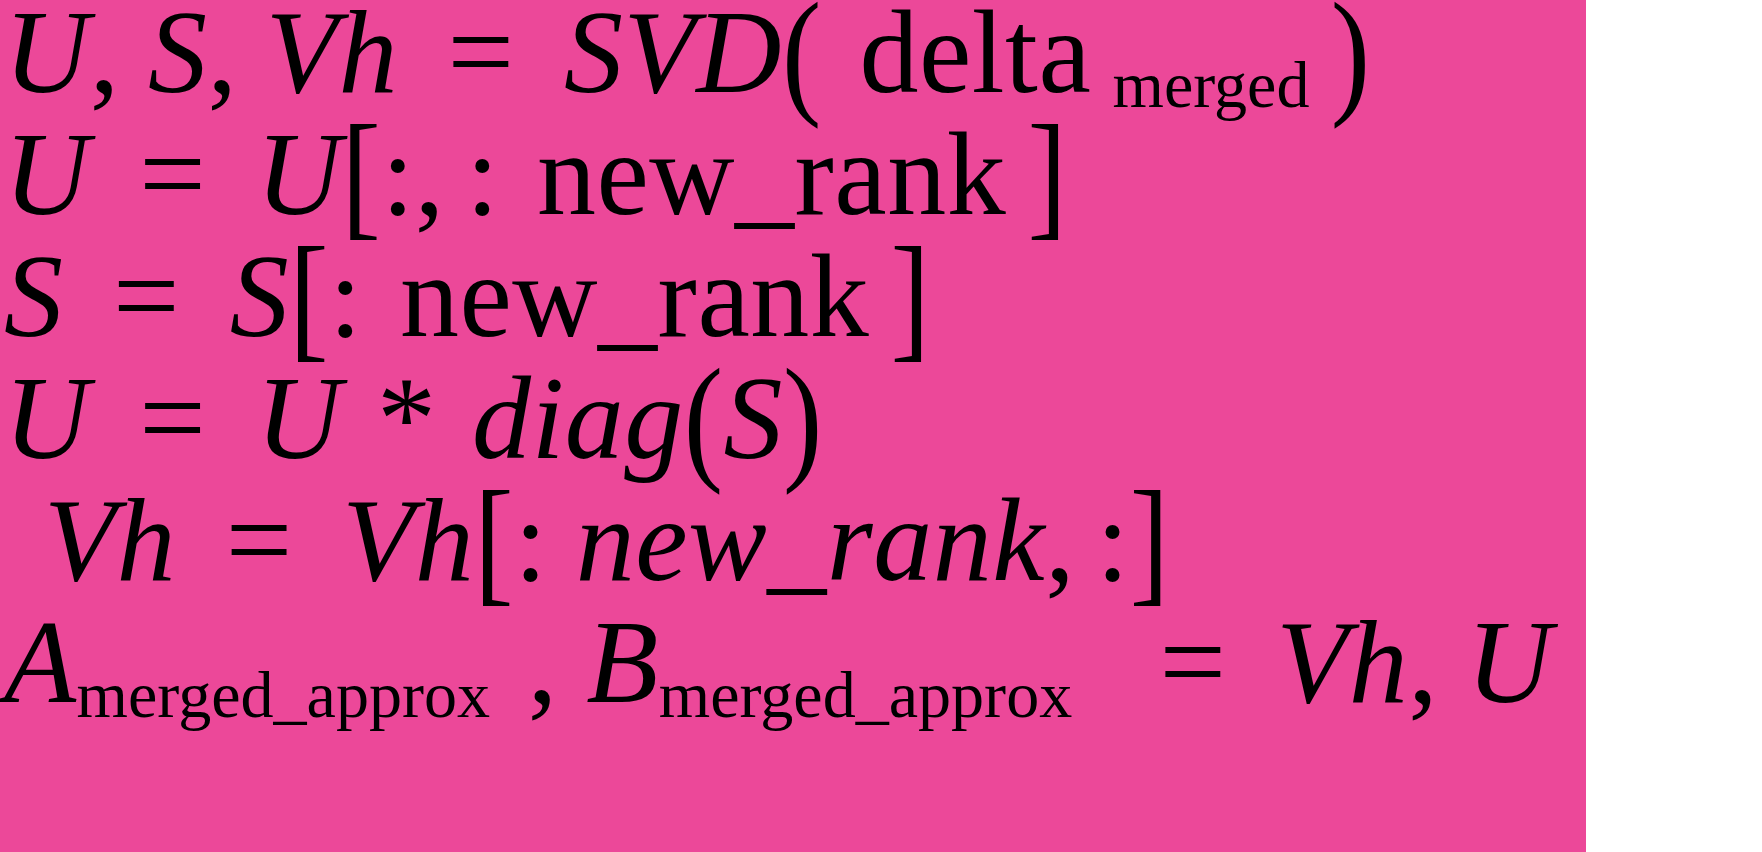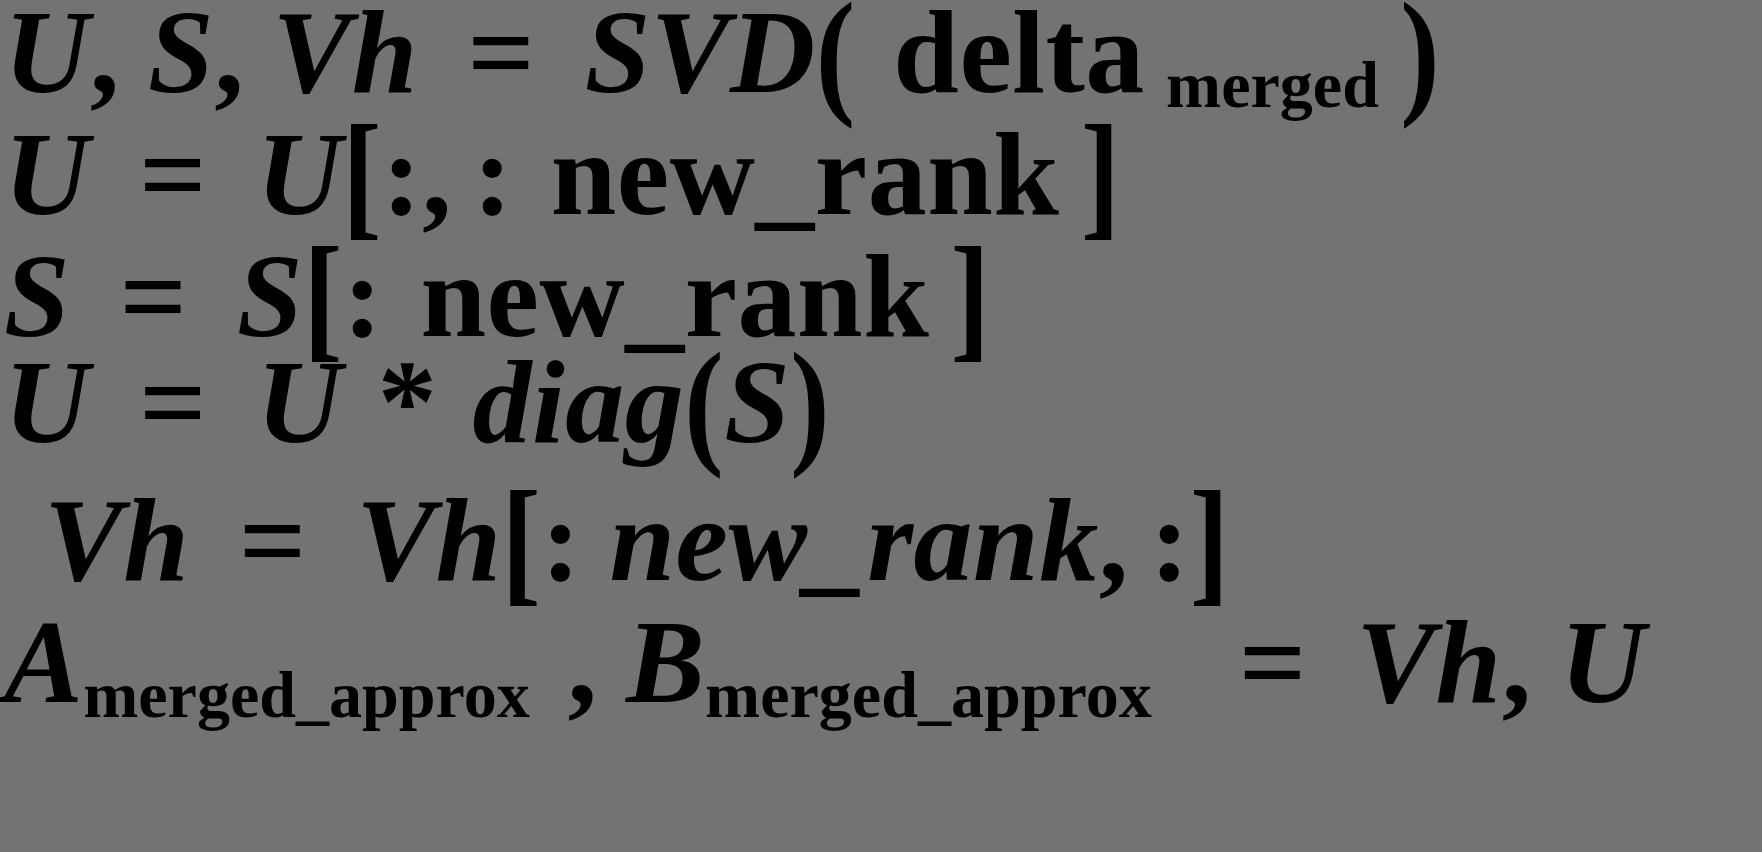--- a/index.html
+++ b/index.html
@@ -20,10 +20,9 @@
     position: absolute;
     left: 0px;
     top: 0px;
-    width: 1762px;
+    width: 1586px;
     height: 852px;
-    background: #737373;
-    font-weight: bold;
+    background: #ec4899;
   }
 
   .eq-line {

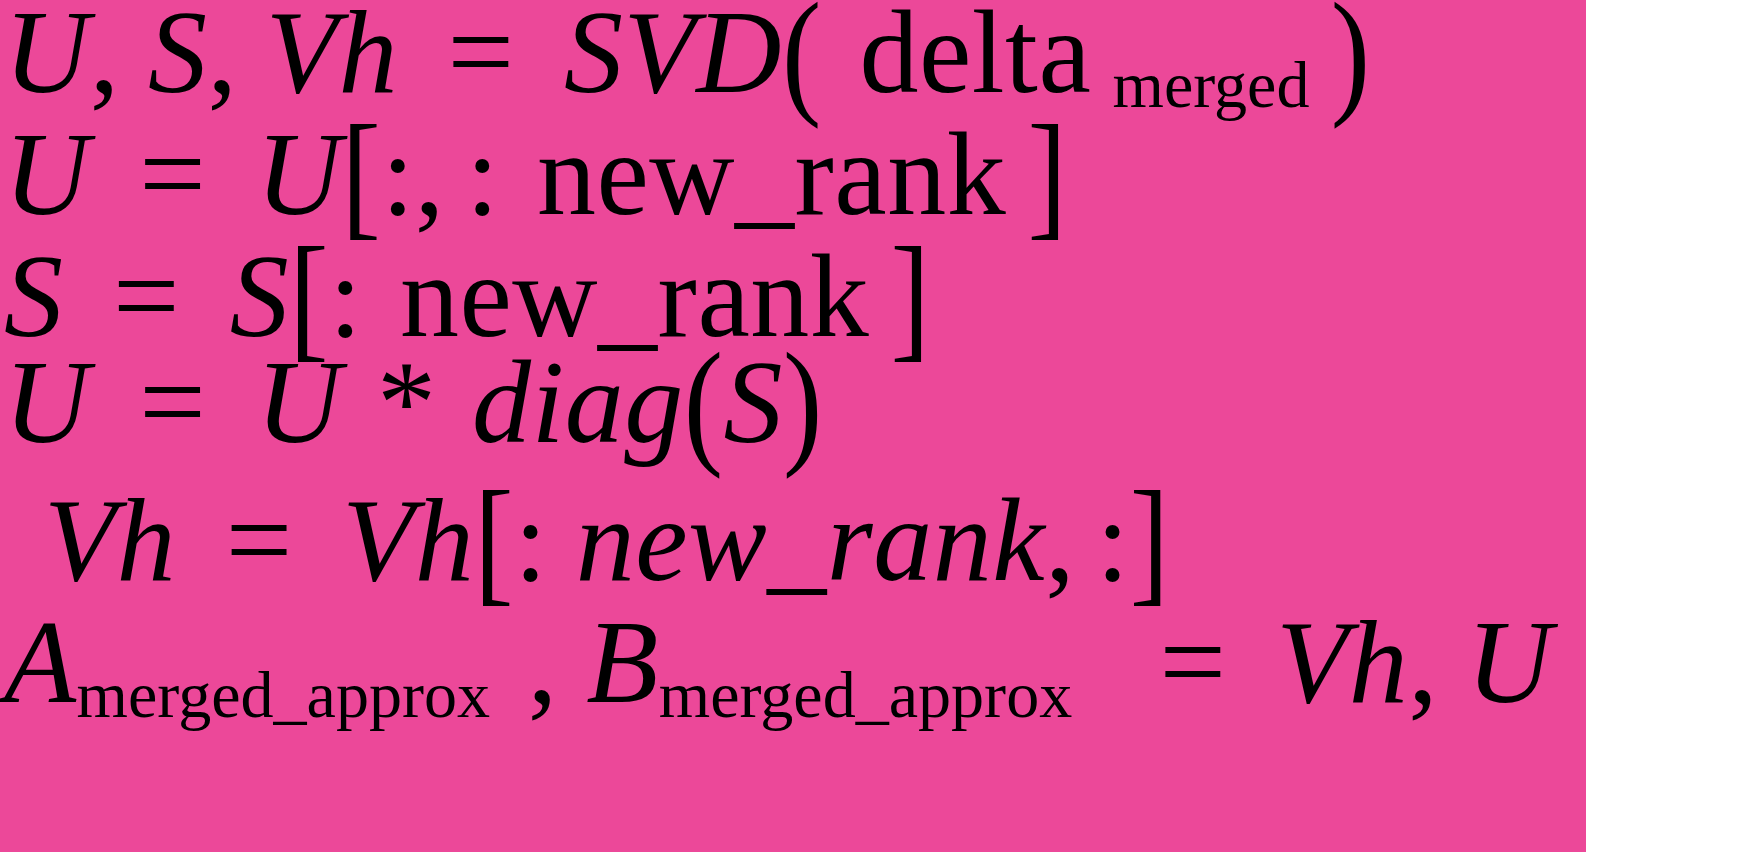--- a/index.html
+++ b/index.html
@@ -38,7 +38,7 @@
   .line-1 { top: -6px;  }
   .line-2 { top: 116px; }
   .line-3 { top: 238px; }
-  .line-4 { top: 344px; }
+  .line-4 { top: 360px; }
   .line-5 { top: 482px; margin-left: 40px; }
   .line-6 { top: 604px; }
 

